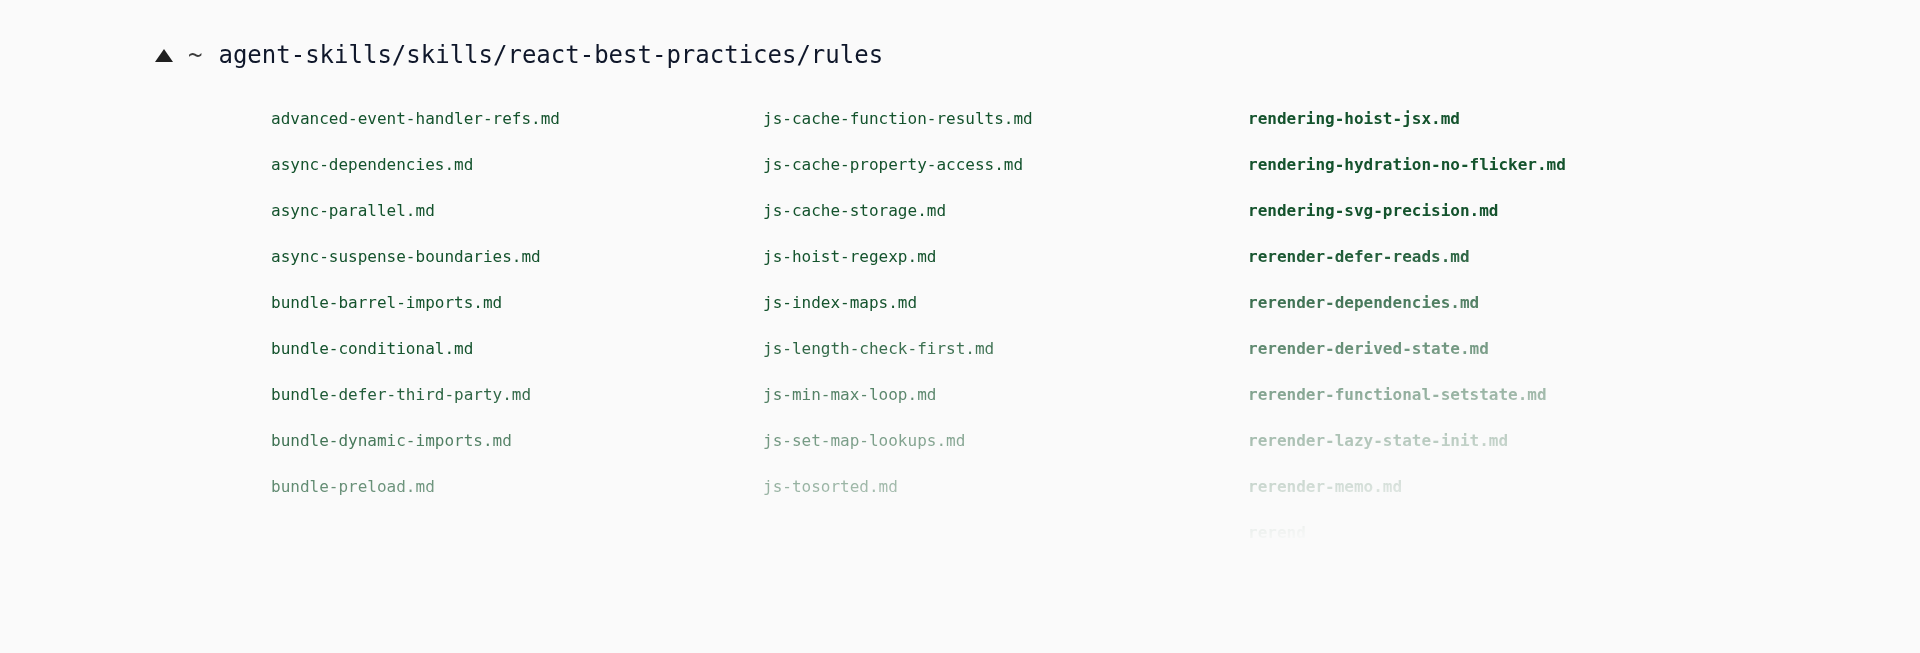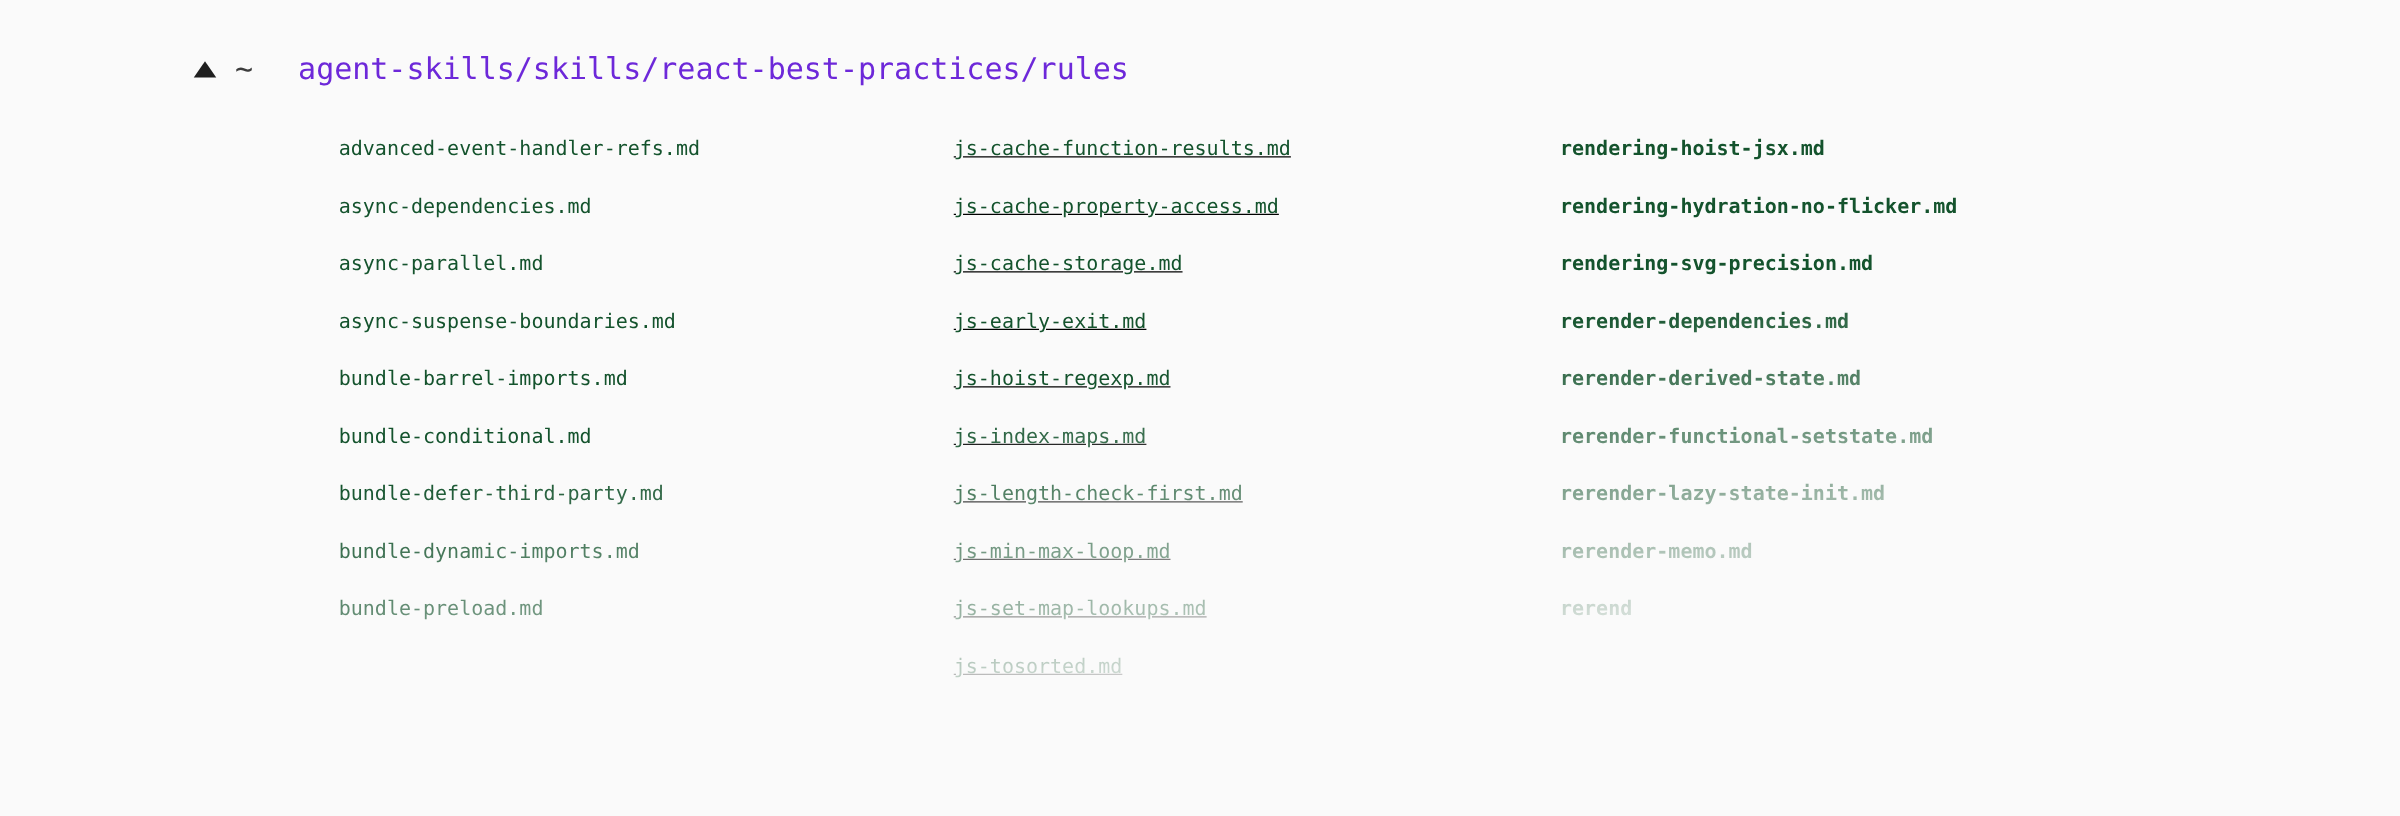--- a/index.html
+++ b/index.html
@@ -40,9 +40,9 @@
     line-height: 46px;
   }
   .path {
-    margin-left: 36px;
+    margin-left: 16px;
     font-size: 24px;
-    color: #6d28d9;
+    color: #0f172a;
     line-height: 46px;
     cursor: pointer;
     white-space: pre;

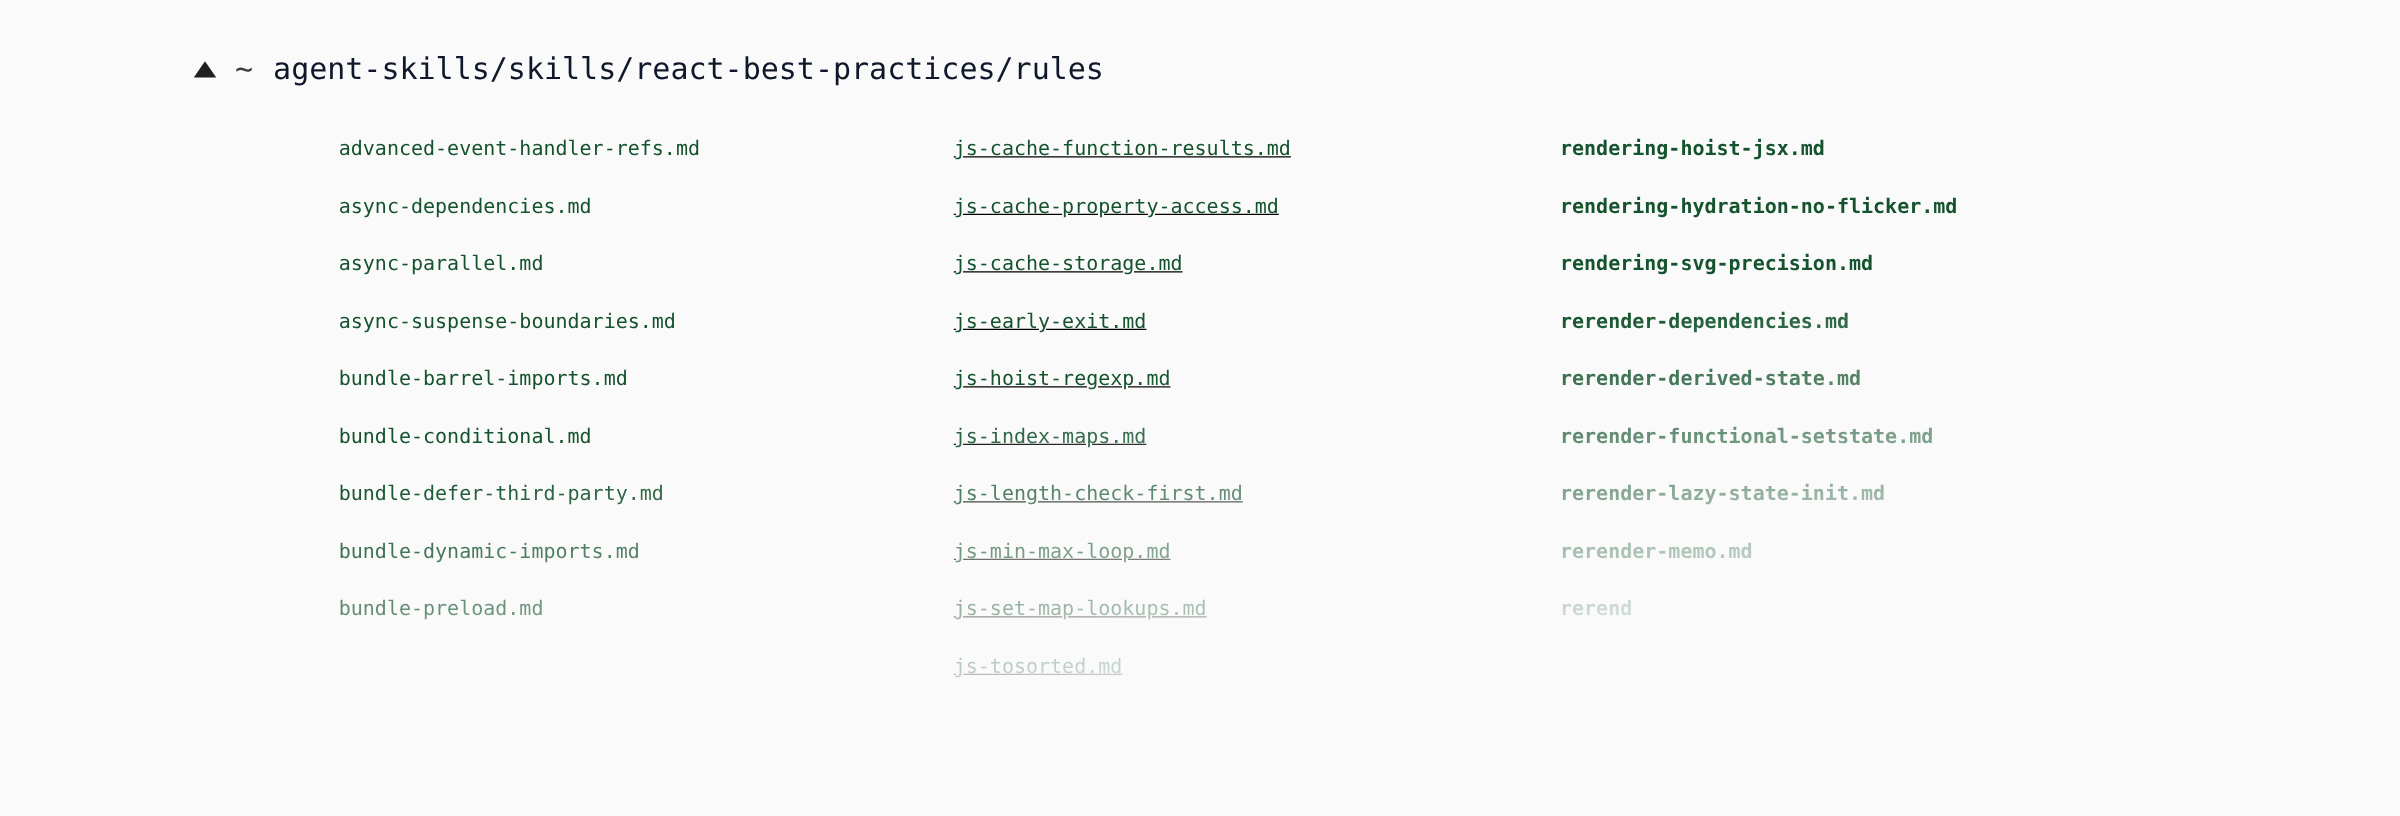--- a/index.html
+++ b/index.html
@@ -62,7 +62,7 @@
   }
   .file-column { flex: 0 0 auto; }
   .file-column:nth-child(1) { width: 492px; }
-  .file-column:nth-child(2) { width: 485px; text-decoration: underline; }
+  .file-column:nth-child(2) { width: 485px; }
   .file-column:nth-child(3) { width: 480px; font-weight: bold; }
   .file-item {
     height: 46px;

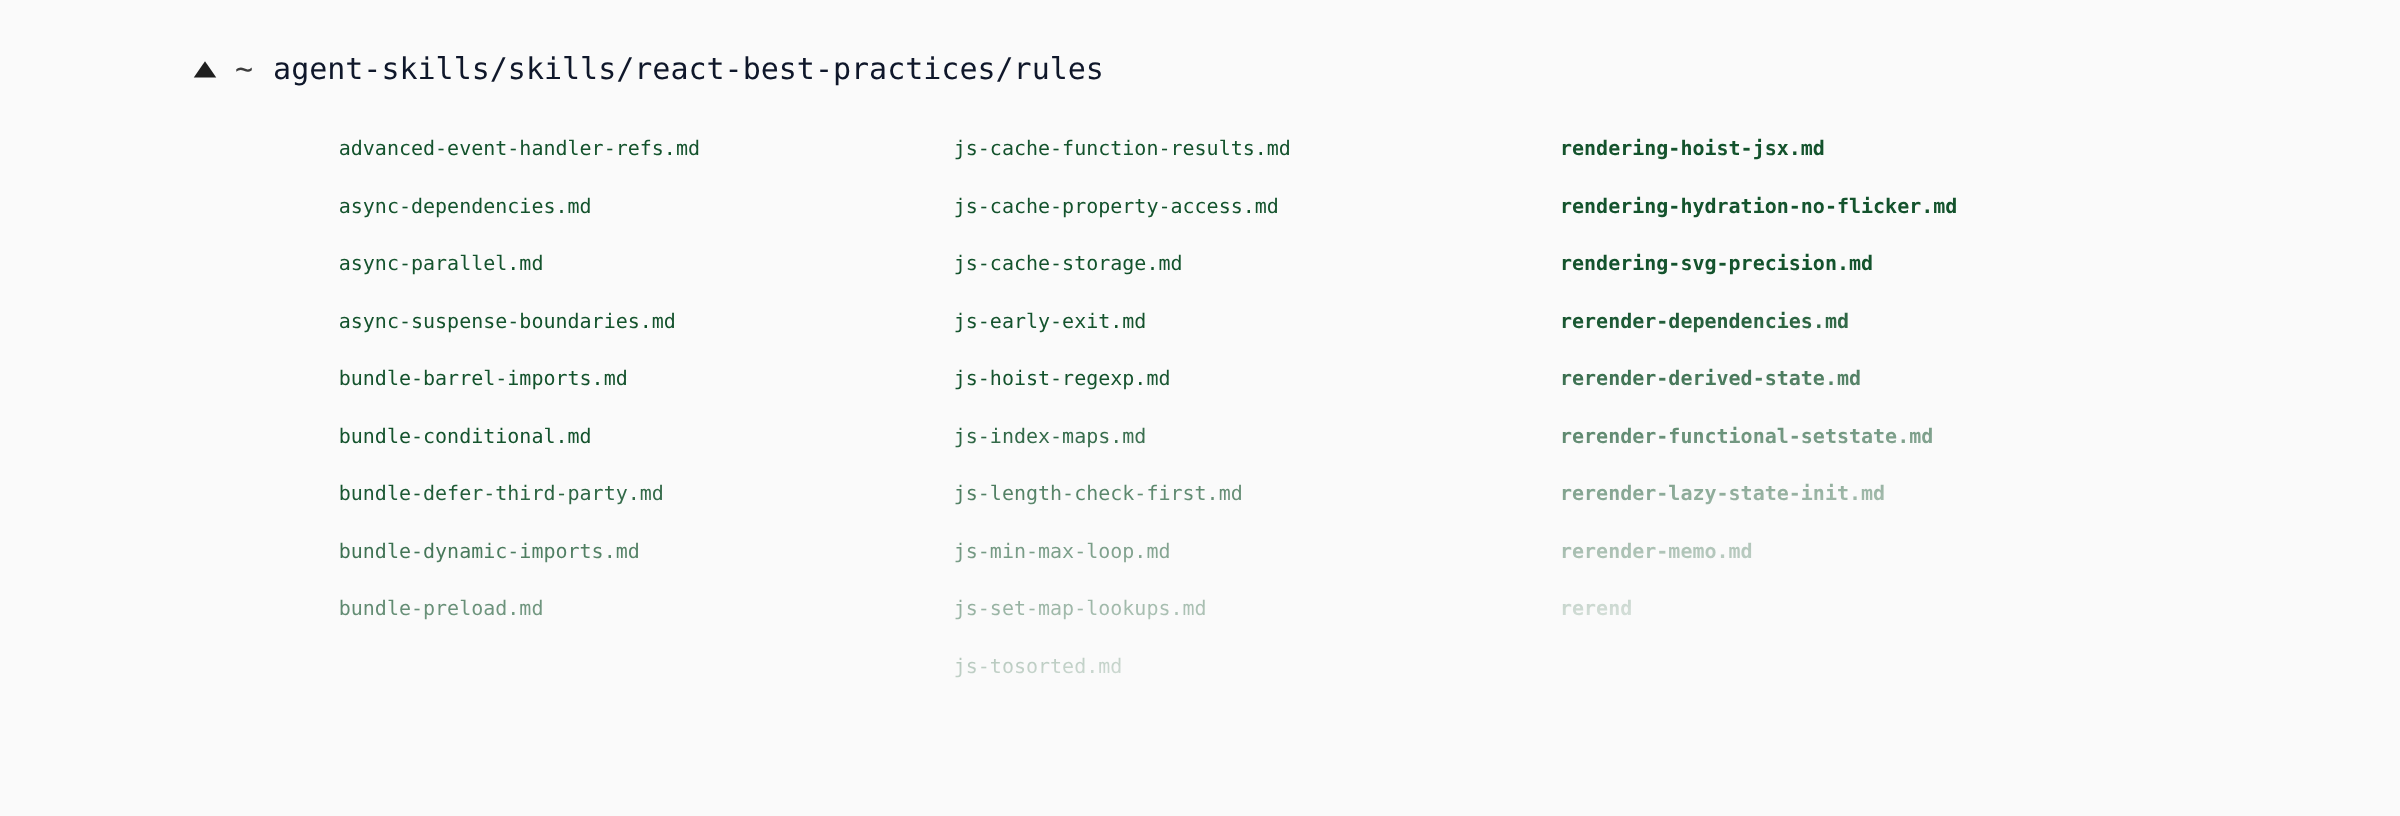--- a/index.html
+++ b/index.html
@@ -100,7 +100,6 @@
         <div class="file-item">js-cache-function-results.md</div>
         <div class="file-item">js-cache-property-access.md</div>
         <div class="file-item">js-cache-storage.md</div>
-        <div class="file-item">js-early-exit.md</div>
         <div class="file-item">js-hoist-regexp.md</div>
         <div class="file-item">js-index-maps.md</div>
         <div class="file-item">js-length-check-first.md</div>

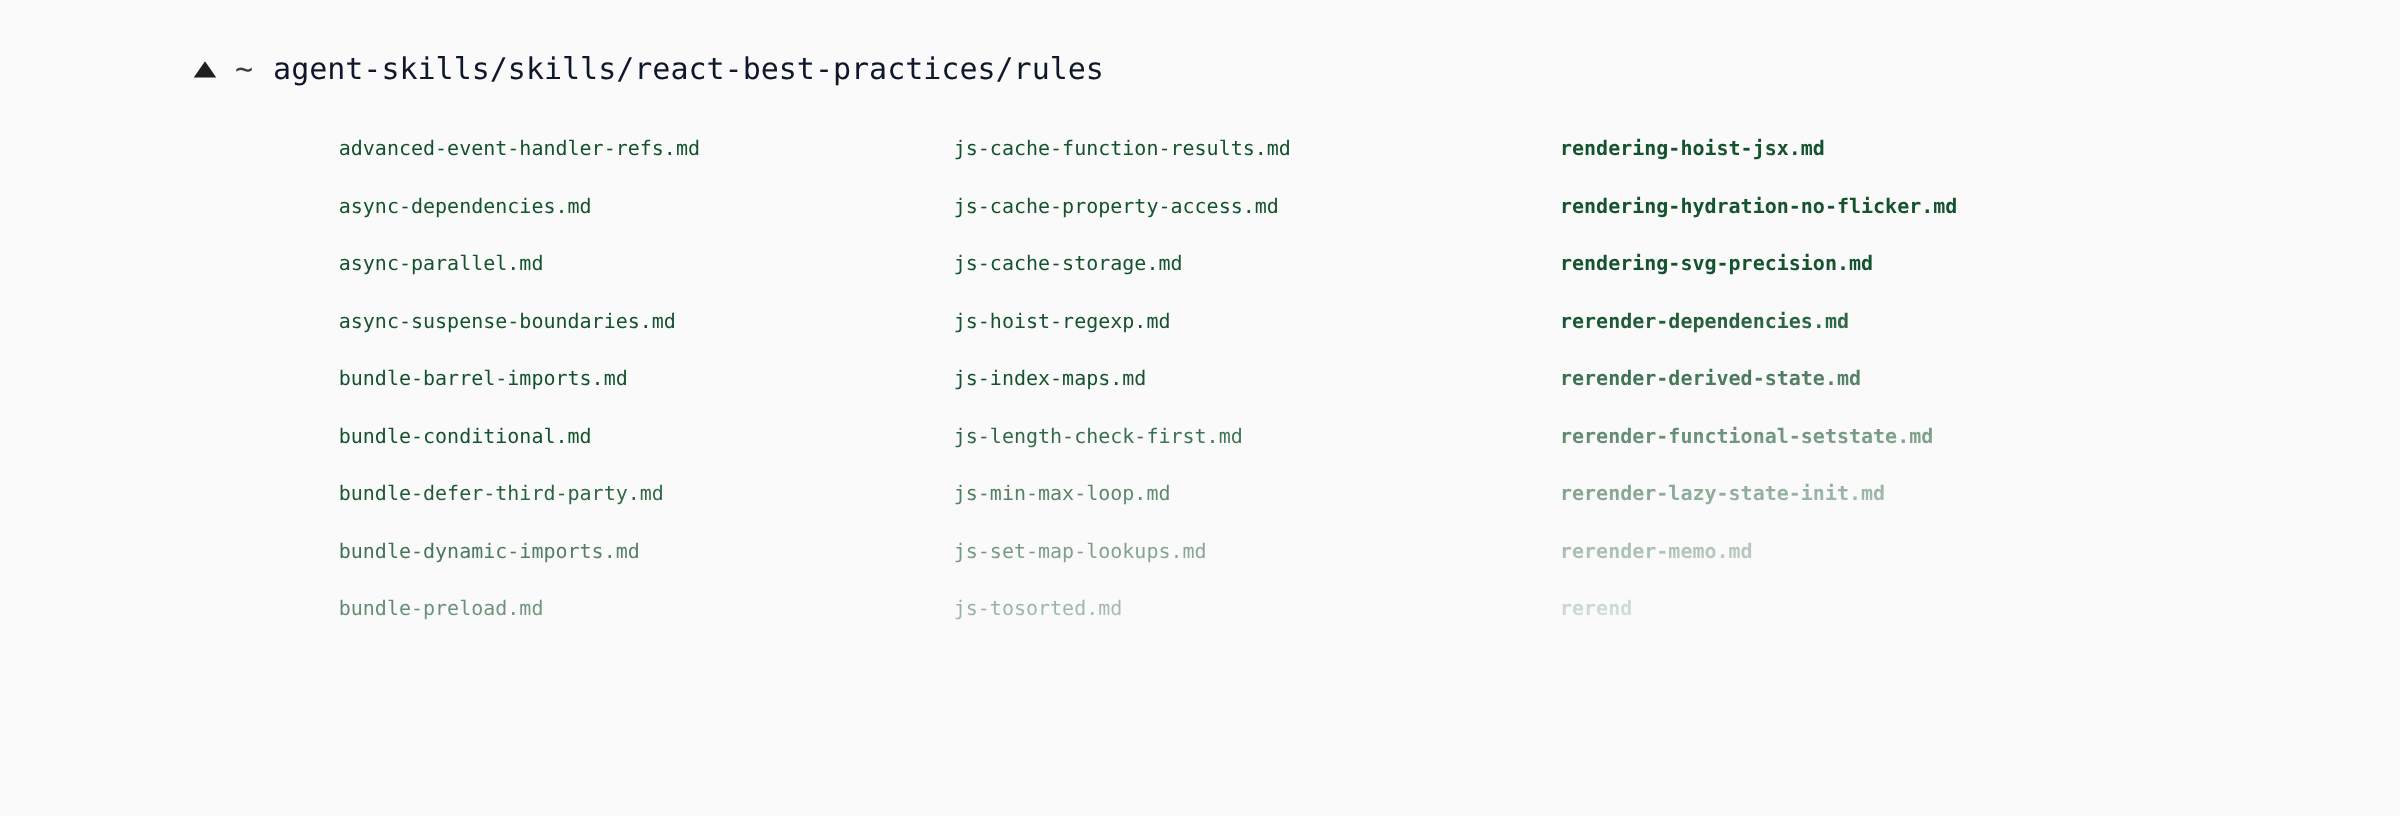--- a/index.html
+++ b/index.html
@@ -111,6 +111,7 @@
         <div class="file-item">rendering-hoist-jsx.md</div>
         <div class="file-item">rendering-hydration-no-flicker.md</div>
         <div class="file-item">rendering-svg-precision.md</div>
+        <div class="file-item">rerender-defer-reads.md</div>
         <div class="file-item">rerender-dependencies.md</div>
         <div class="file-item">rerender-derived-state.md</div>
         <div class="file-item">rerender-functional-setstate.md</div>

